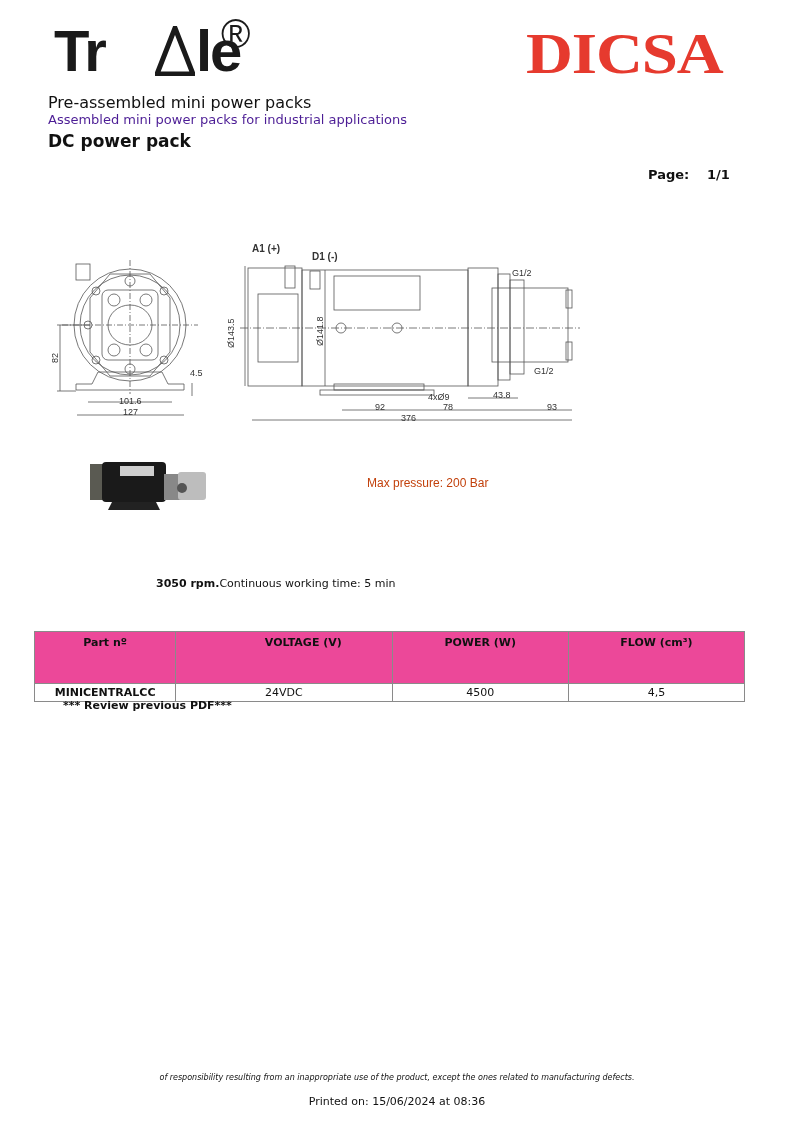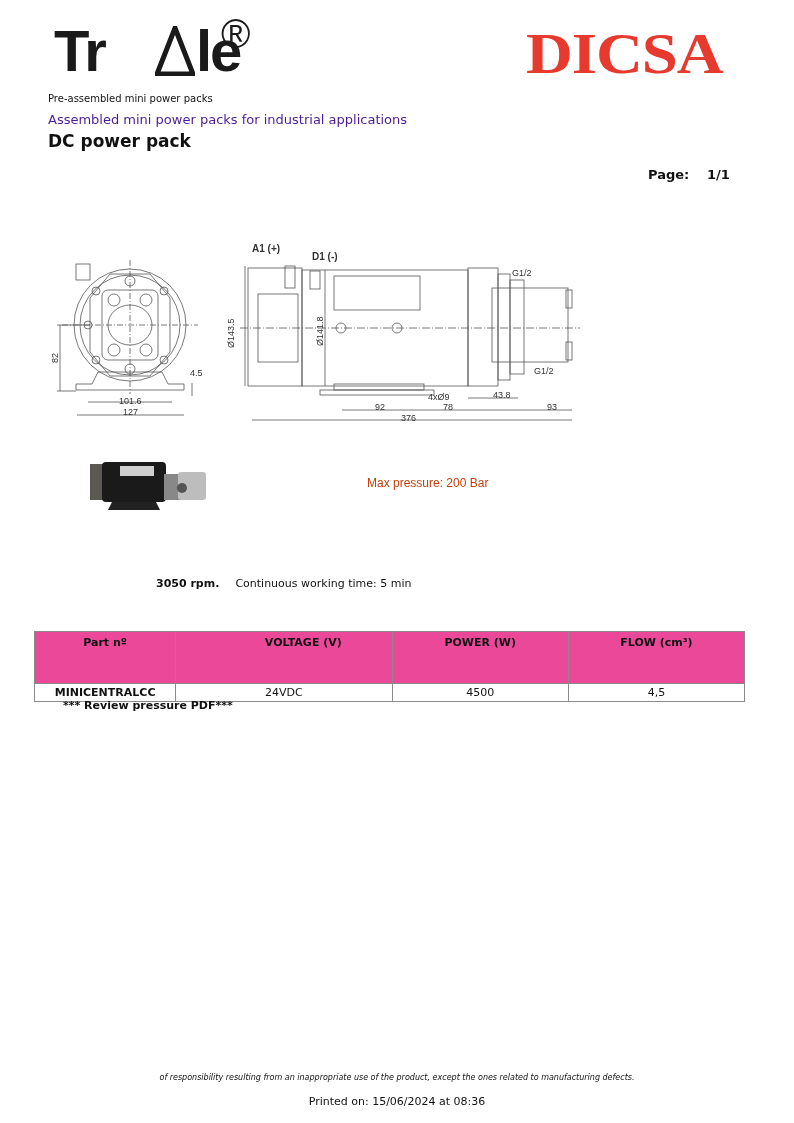--- a/index.html
+++ b/index.html
@@ -13,7 +13,7 @@
   .trale-reg { position: absolute; left: 167px; top: -2px; font-family: "Liberation Sans", sans-serif; font-size: 40px; font-weight: normal; color: #1a1a1a; }
   .dicsa-logo { left: 526px; top: 25px; font-family: "Liberation Serif", serif; font-weight: bold; font-size: 58px; color: #e63a2e; letter-spacing: -1px; line-height: 1; transform: scaleX(1.12); transform-origin: left top; }
 
-  .subtitle1 { left: 48px; top: 93px; font-size: 10px; color: #111; text-align: right; }
+  .subtitle1 { left: 48px; top: 93px; font-size: 16px; color: #111; text-align: right; }
   .subtitle2 { left: 48px; top: 112px; font-size: 13px; color: #4c1d95; }
   .main-title { left: 48px; top: 131px; font-size: 17px; font-weight: bold; color: #111; }
   .page-label { left: 648px; top: 167px; font-size: 13px; font-weight: bold; }

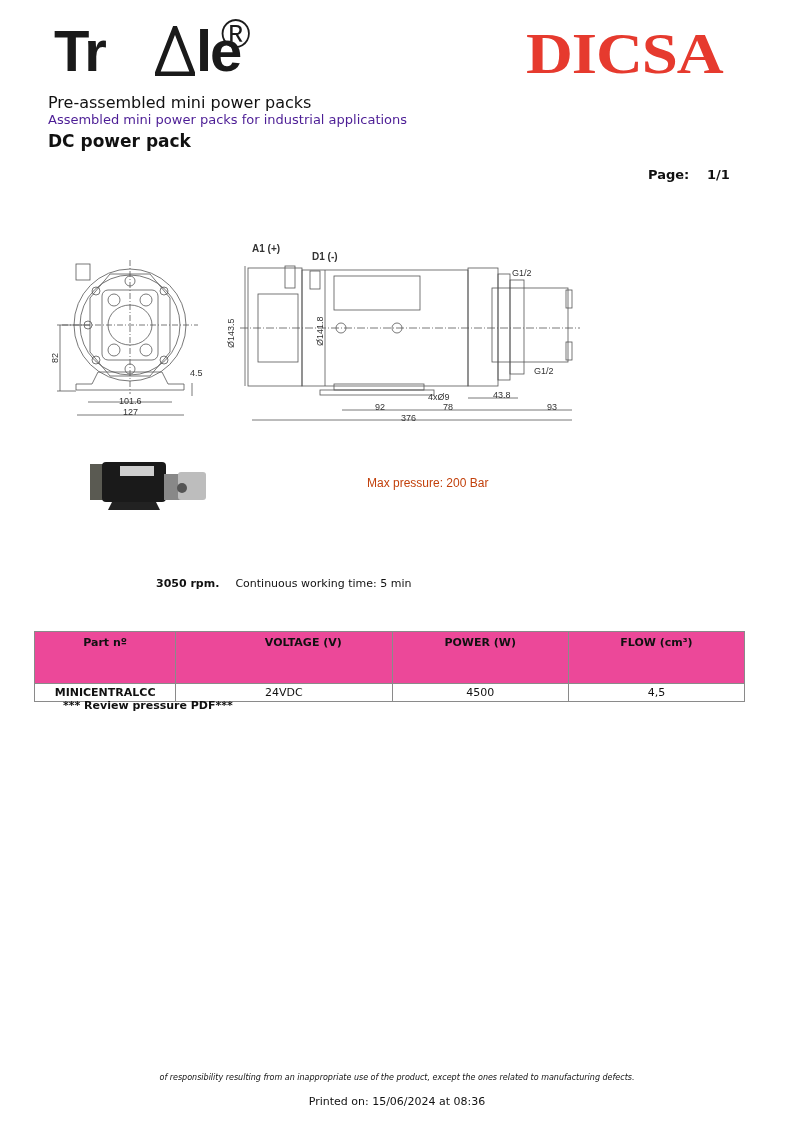--- a/index.html
+++ b/index.html
@@ -23,7 +23,7 @@
   .photo { left: 84px; top: 452px; width: 124px; height: 62px; }
   .max-pressure { left: 367px; top: 476px; font-family: "Liberation Sans", sans-serif; font-size: 12px; color: #c2410c; }
   .specs { left: 156px; top: 577px; font-size: 11px; }
-  .specs b { font-weight: bold; margin-right: 16px; }
+  .specs b { font-weight: bold; margin-right: 0; }
 
   table.specs-table { position: absolute; left: 34px; top: 631px; width: 711px; border-collapse: collapse; font-size: 11px; }
   table.specs-table th { background: #ec4899; font-weight: bold; height: 46px; vertical-align: top; padding-top: 4px; border: 1px solid #8a8a8a; text-align: center; }

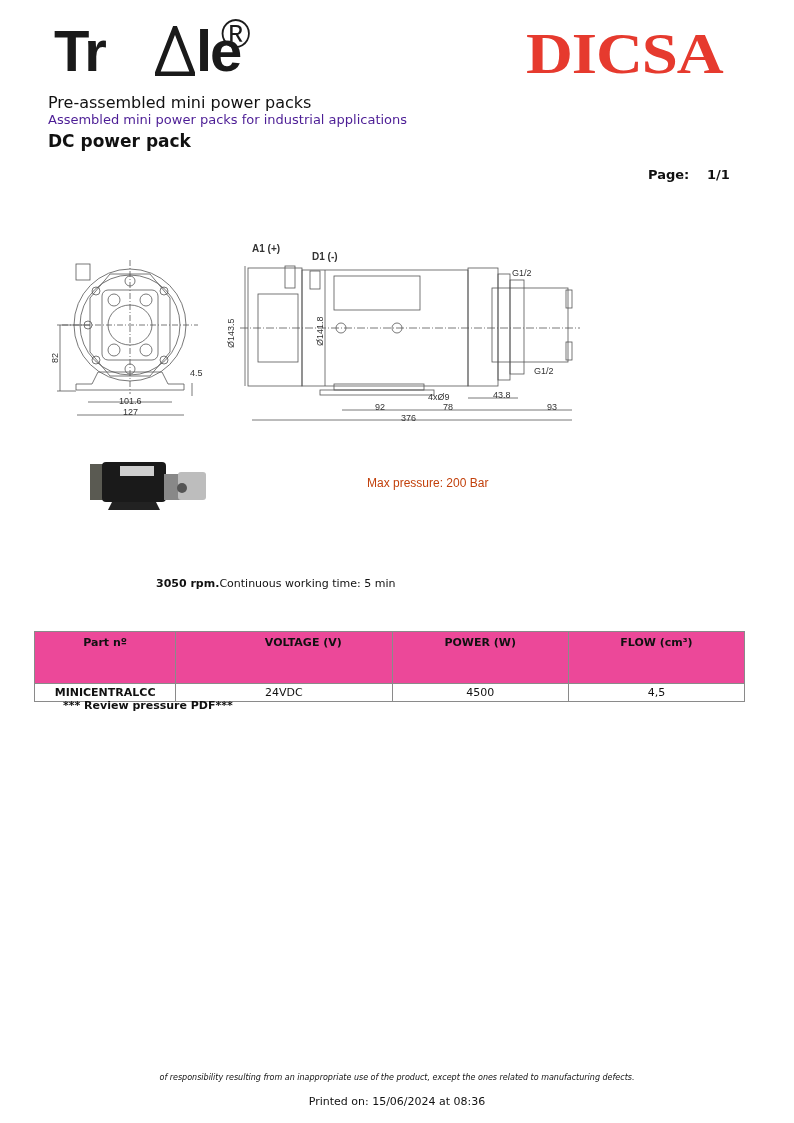--- a/index.html
+++ b/index.html
@@ -168,7 +168,7 @@
   </tbody>
 </table>
 
-<div class="abs review">*** Review pressure PDF***</div>
+<div class="abs review">*** Review previous PDF***</div>
 
 <div class="abs disclaimer">
   <div>of responsibility  resulting from an inappropriate use of the product, except the ones related to  manufacturing defects.</div>

